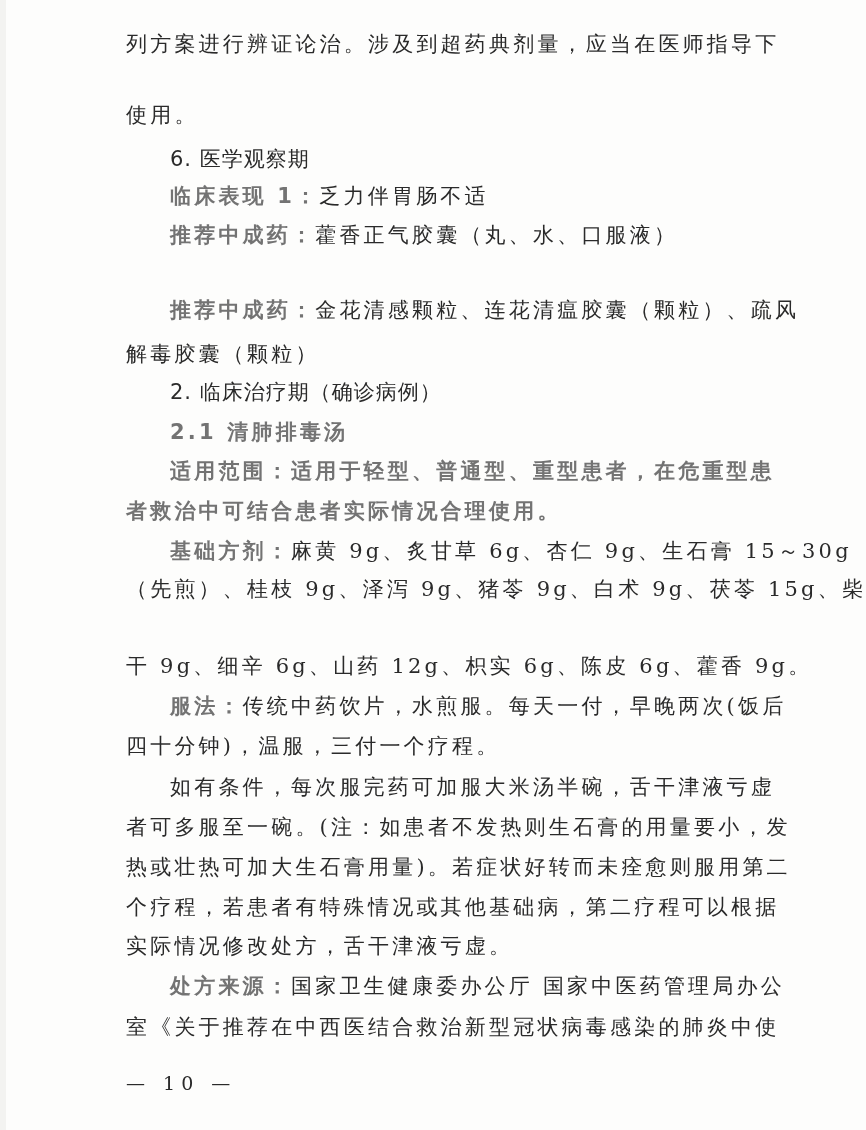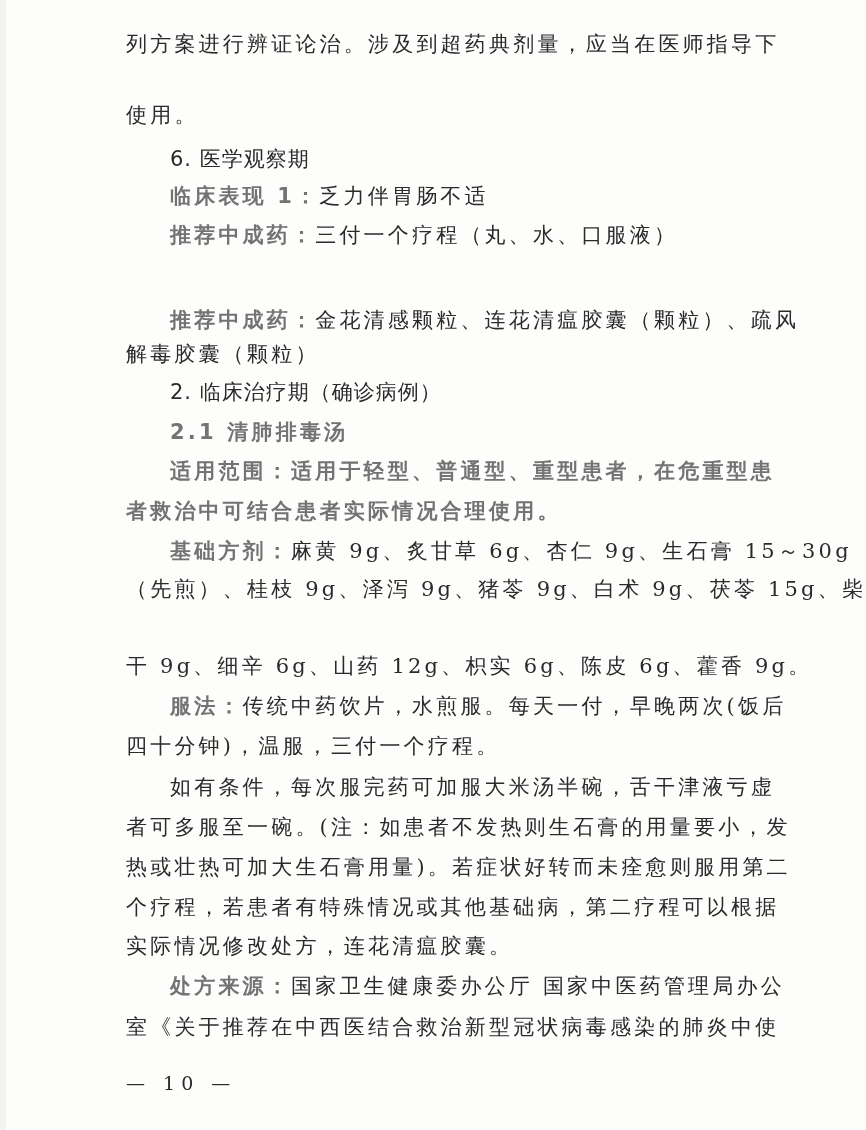--- a/index.html
+++ b/index.html
@@ -30,7 +30,7 @@
   <div class="line indent sans" style="top:145px">6. 医学观察期</div>
 
   <div class="line indent" style="top:182px"><span class="b">临床表现 1：</span><span>乏力伴胃肠不适</span></div>
-  <div class="line indent" style="top:221px"><span class="b">推荐中成药：</span><span>三付一个疗程（丸、水、口服液）</span></div>
+  <div class="line indent" style="top:221px"><span class="b">推荐中成药：</span><span>藿香正气胶囊（丸、水、口服液）</span></div>
   <div class="line indent" style="top:306px"><span class="b">推荐中成药：</span><span>金花清感颗粒、连花清瘟胶囊（颗粒）、疏风</span></div>
   <div class="line" style="top:340px">解毒胶囊（颗粒）</div>
 

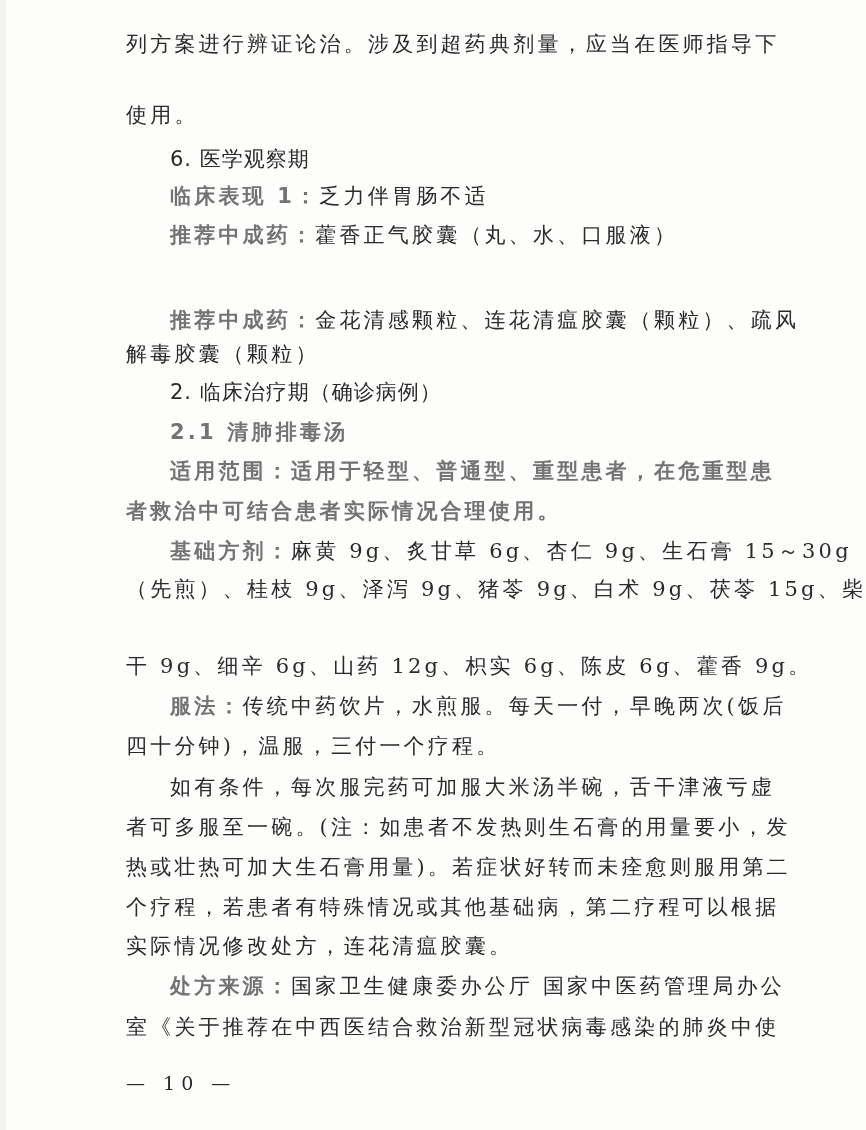--- a/index.html
+++ b/index.html
@@ -31,7 +31,7 @@
 
   <div class="line indent" style="top:182px"><span class="b">临床表现 1：</span><span>乏力伴胃肠不适</span></div>
   <div class="line indent" style="top:221px"><span class="b">推荐中成药：</span><span>藿香正气胶囊（丸、水、口服液）</span></div>
-  <div class="line indent" style="top:306px"><span class="b">推荐中成药：</span><span>金花清感颗粒、连花清瘟胶囊（颗粒）、疏风</span></div>
+  <div class="line indent" style="top:296px"><span class="b">推荐中成药：</span><span>金花清感颗粒、连花清瘟胶囊（颗粒）、疏风</span></div>
   <div class="line" style="top:340px">解毒胶囊（颗粒）</div>
 
   <div class="line indent sans" style="top:378px">2. 临床治疗期（确诊病例）</div>

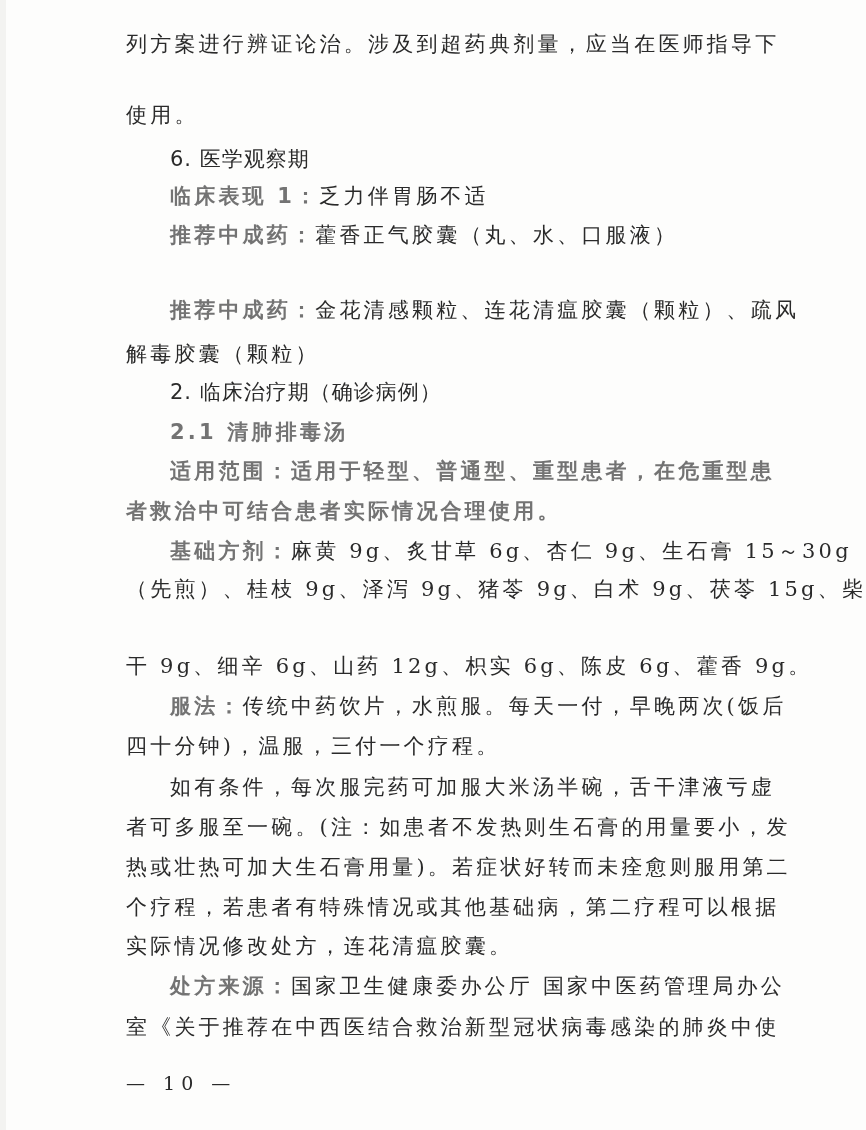--- a/index.html
+++ b/index.html
@@ -51,7 +51,7 @@
   <div class="line" style="top:813px">者可多服至一碗。(注：如患者不发热则生石膏的用量要小，发</div>
   <div class="line" style="top:853px">热或壮热可加大生石膏用量)。若症状好转而未痊愈则服用第二</div>
   <div class="line" style="top:893px">个疗程，若患者有特殊情况或其他基础病，第二疗程可以根据</div>
-  <div class="line" style="top:932px">实际情况修改处方，连花清瘟胶囊。</div>
+  <div class="line" style="top:932px">实际情况修改处方，舌干津液亏虚。</div>
 
   <div class="line indent" style="top:972px"><span class="b">处方来源：</span><span>国家卫生健康委办公厅 国家中医药管理局办公</span></div>
   <div class="line" style="top:1013px">室《关于推荐在中西医结合救治新型冠状病毒感染的肺炎中使</div>

